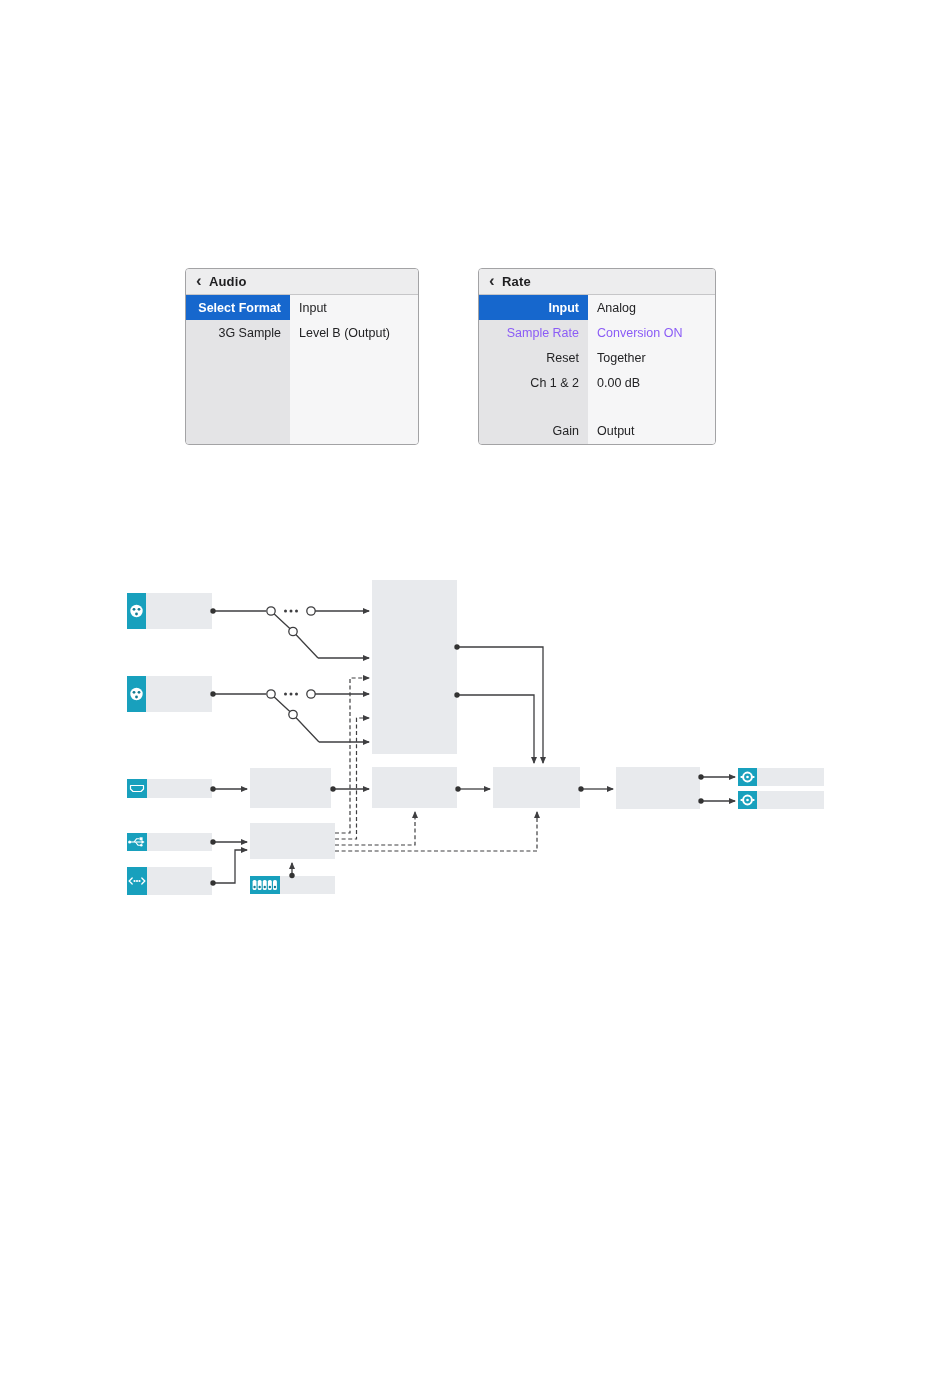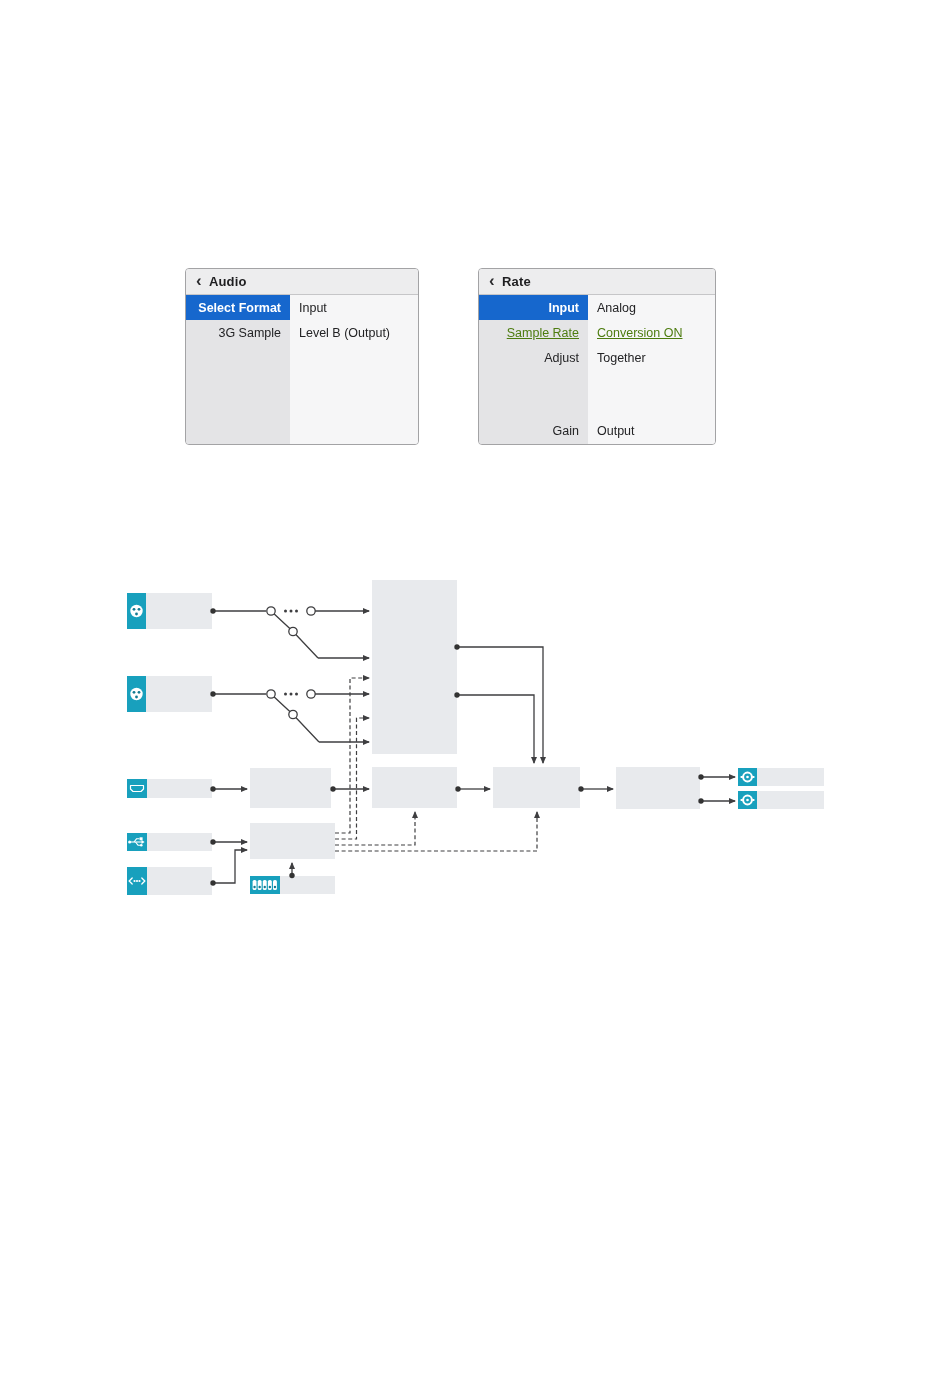--- a/index.html
+++ b/index.html
@@ -35,7 +35,7 @@
   }
   .mvalue{padding-left:9px;white-space:nowrap;}
   .mrow.selected .mlabel{background:#1667cd;color:#ffffff;font-weight:bold;}
-  .mrow.disabled .mlabel,.mrow.disabled .mvalue{color:#4d7c0f;text-decoration:underline;}
+  .mrow.disabled .mlabel,.mrow.disabled .mvalue{color:#8b5cf6;}
   .footer-row{position:absolute;bottom:1px;left:0;right:14px;}
   
   #diagram{position:absolute;left:0;top:0;}

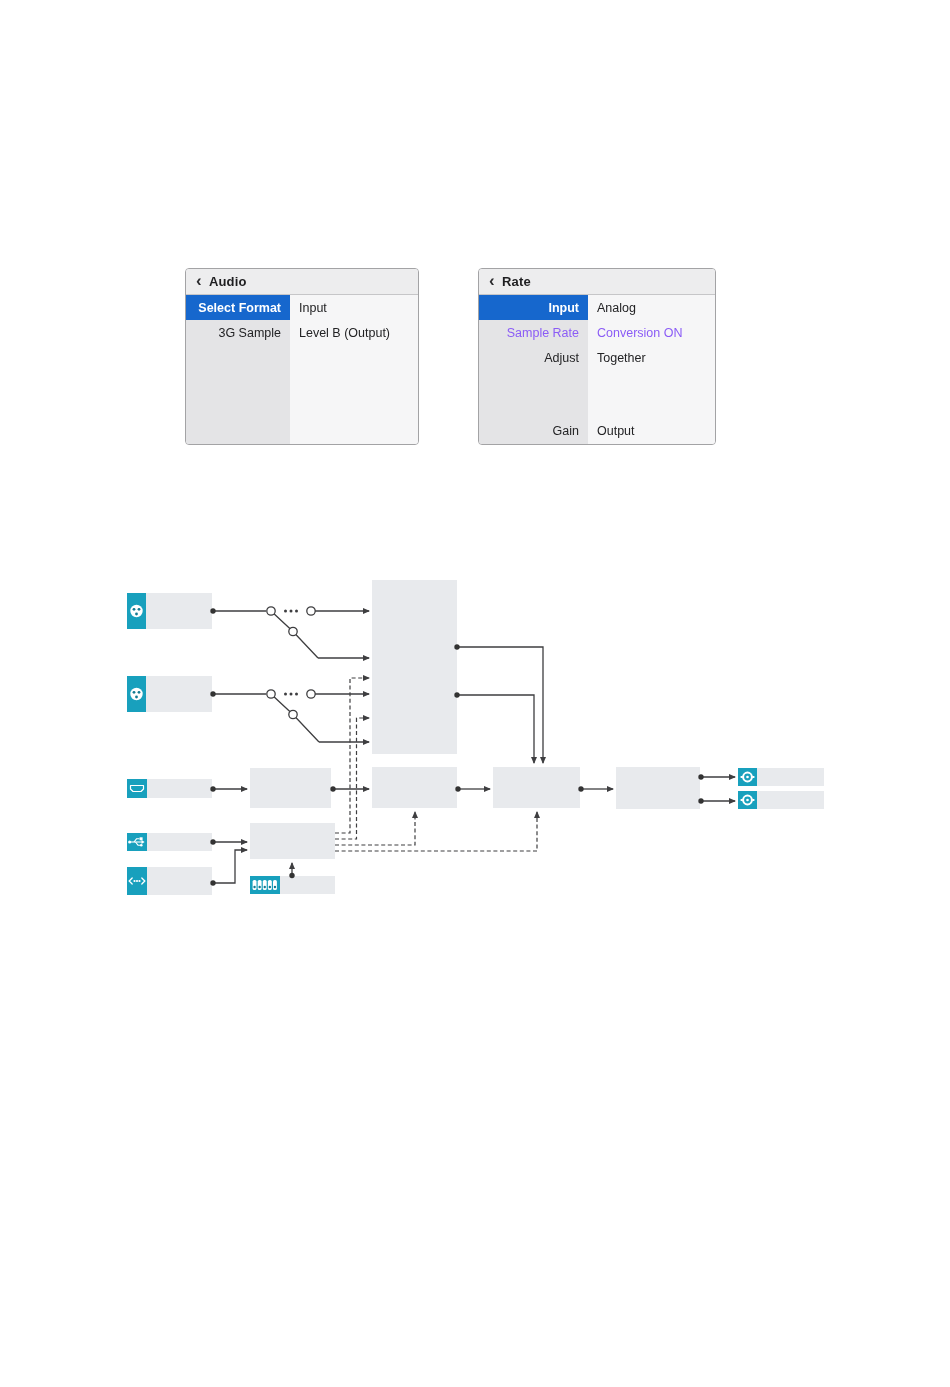--- a/index.html
+++ b/index.html
@@ -79,7 +79,7 @@
       <div class="mvalue">Conversion ON</div>
     </div>
     <div class="mrow">
-      <div class="mlabel">Adjust</div>
+      <div class="mlabel">Reset</div>
       <div class="mvalue">Together</div>
     </div>
     <div class="mrow footer-row">

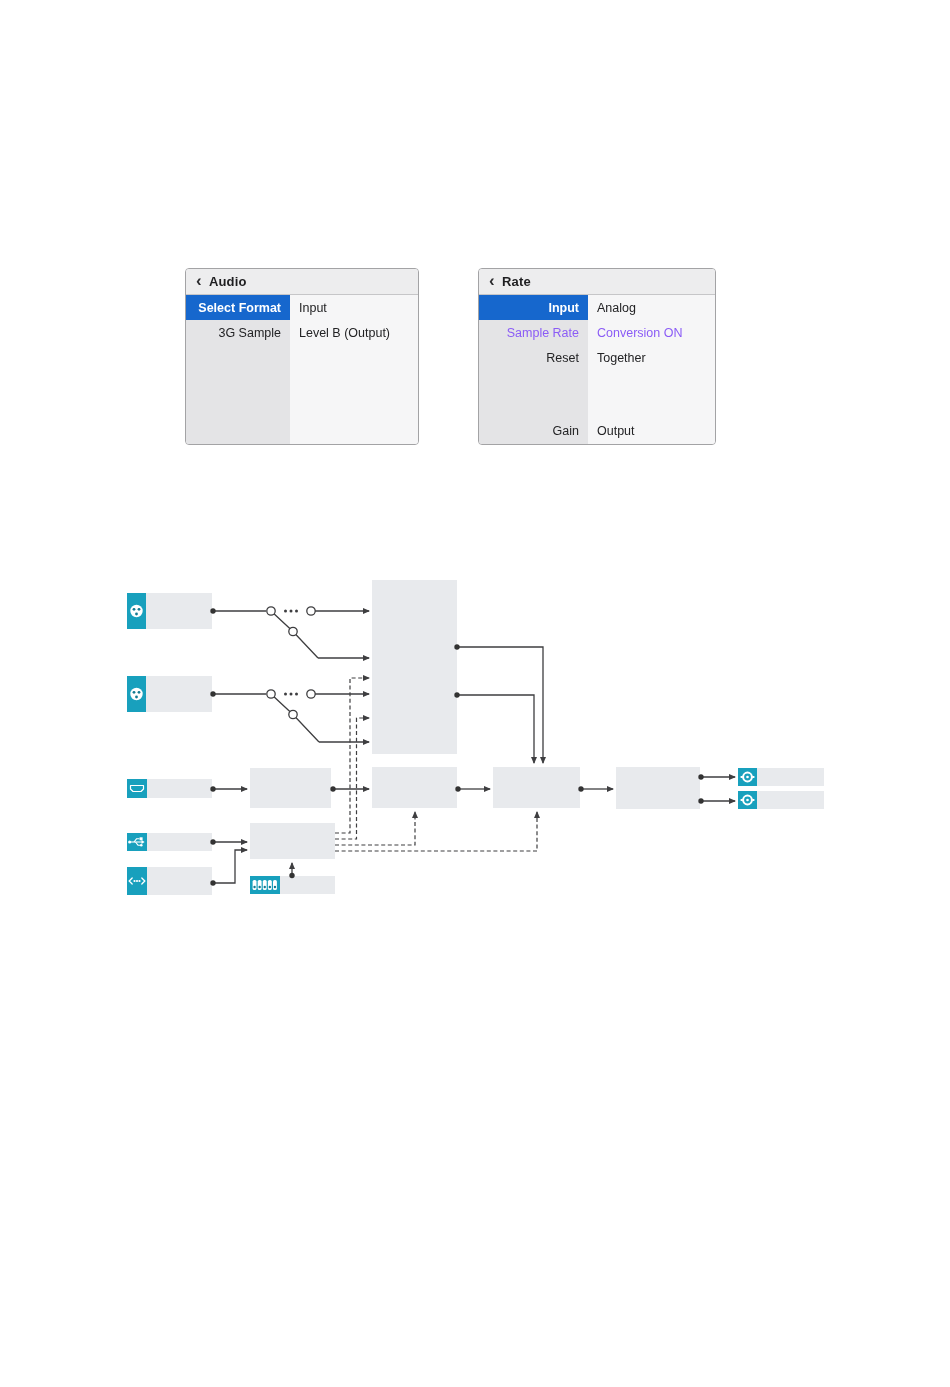--- a/index.html
+++ b/index.html
@@ -81,6 +81,10 @@
     <div class="mrow">
       <div class="mlabel">Reset</div>
       <div class="mvalue">Together</div>
+    </div>
+    <div class="mrow">
+      <div class="mlabel">Ch 1 &amp; 2</div>
+      <div class="mvalue">0.00 dB</div>
     </div>
     <div class="mrow footer-row">
       <div class="mlabel">Gain</div>

